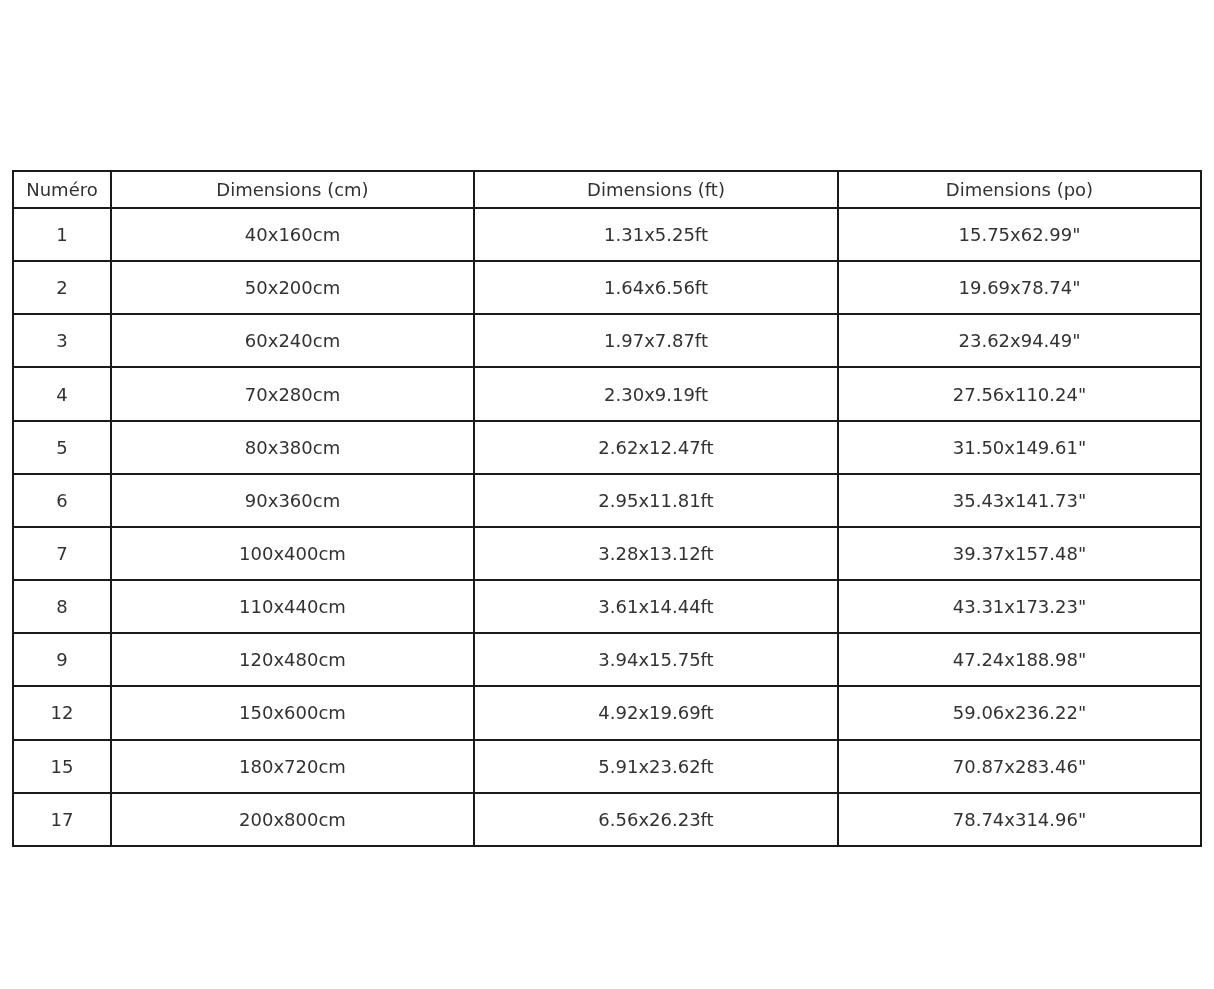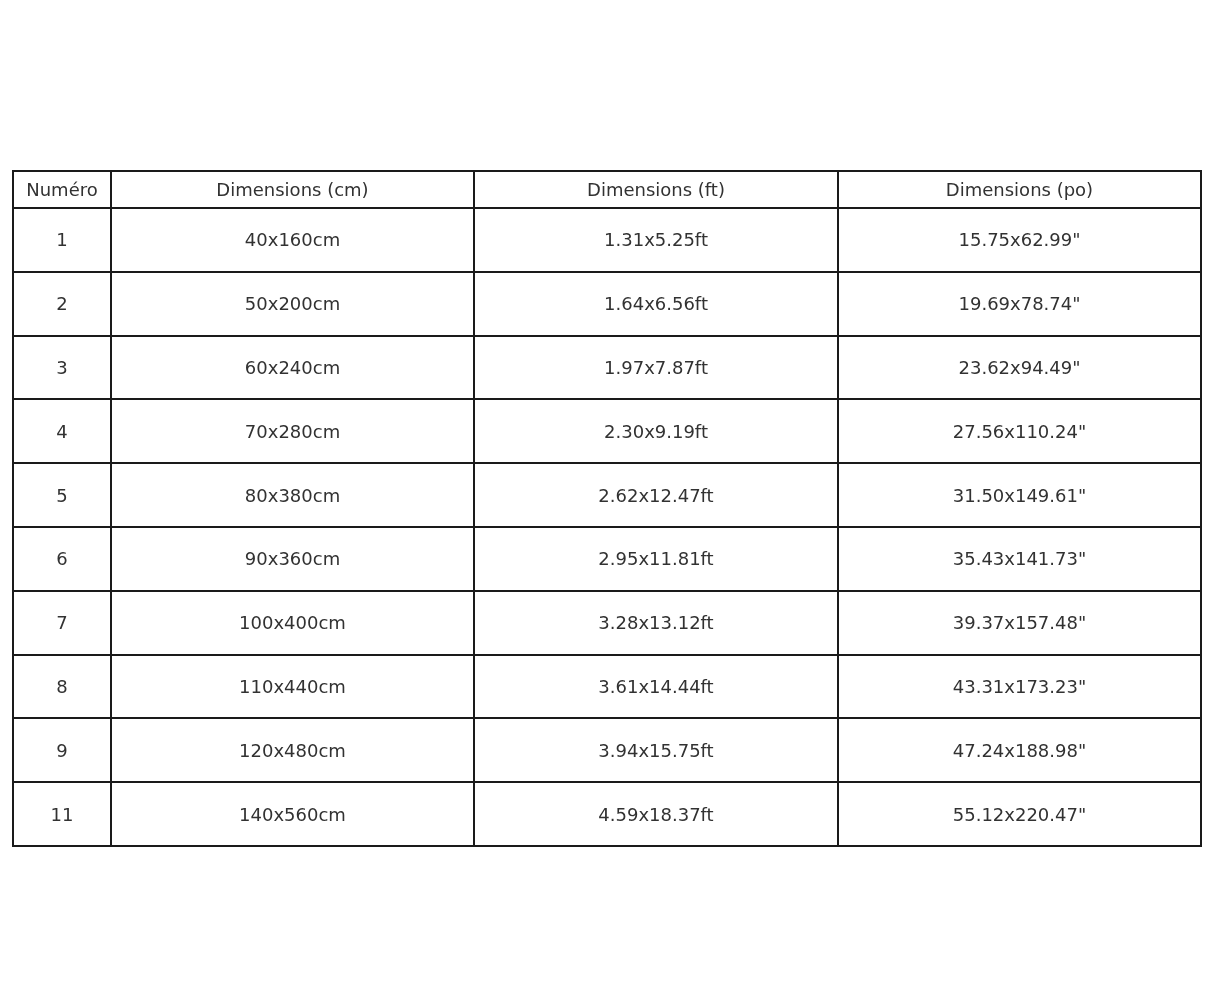--- a/index.html
+++ b/index.html
@@ -118,12 +118,6 @@
           <td>3.94x15.75ft</td>
           <td>47.24x188.98"</td>
         </tr>
-        <tr>
-          <td>11</td>
-          <td>140x560cm</td>
-          <td>4.59x18.37ft</td>
-          <td>55.12x220.47"</td>
-        </tr>
       </tbody>
   </table>
 </div>

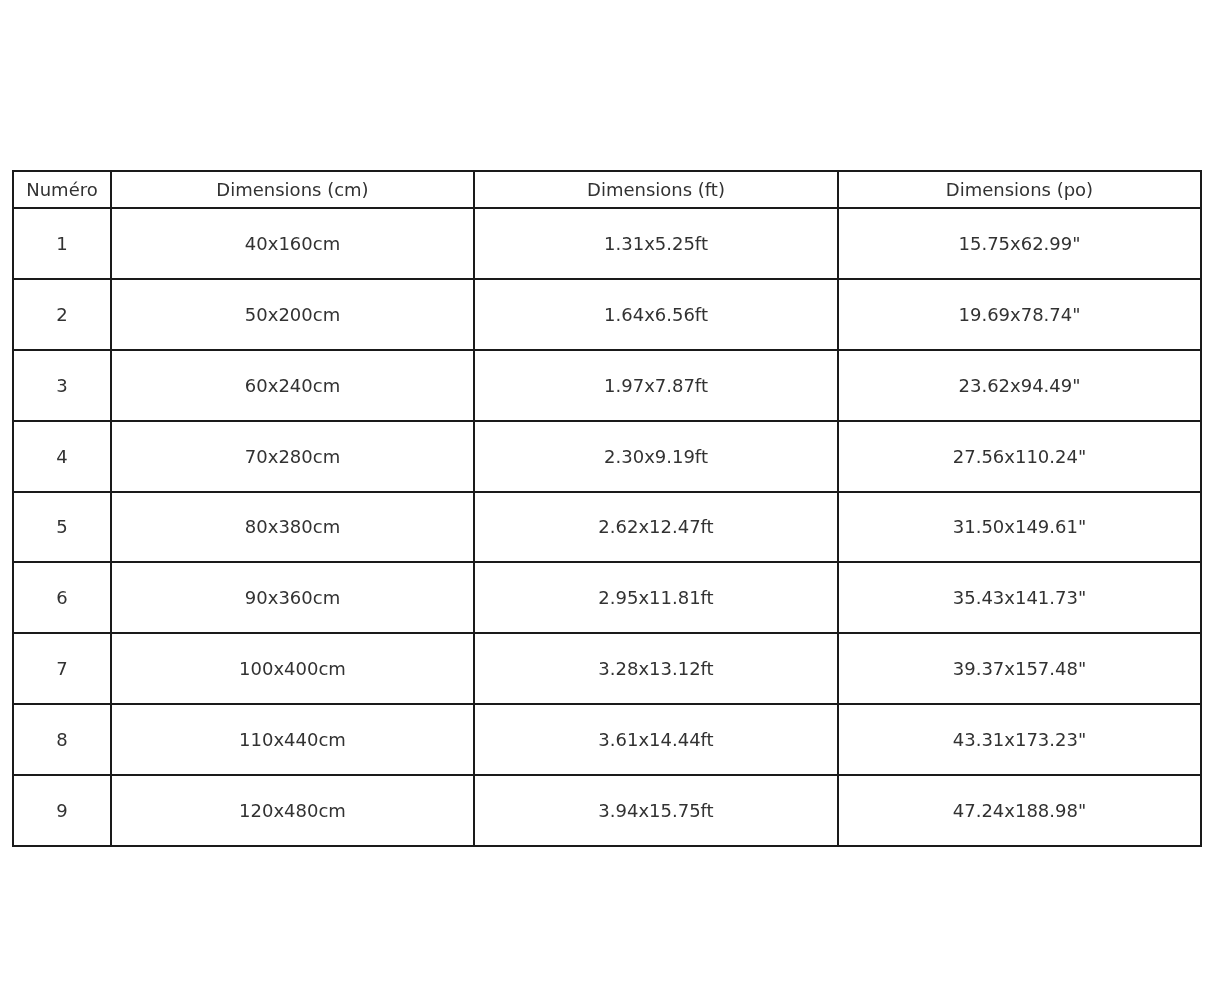--- a/index.html
+++ b/index.html
@@ -118,6 +118,12 @@
           <td>3.94x15.75ft</td>
           <td>47.24x188.98"</td>
         </tr>
+        <tr>
+          <td>12</td>
+          <td>150x600cm</td>
+          <td>4.92x19.69ft</td>
+          <td>59.06x236.22"</td>
+        </tr>
       </tbody>
   </table>
 </div>

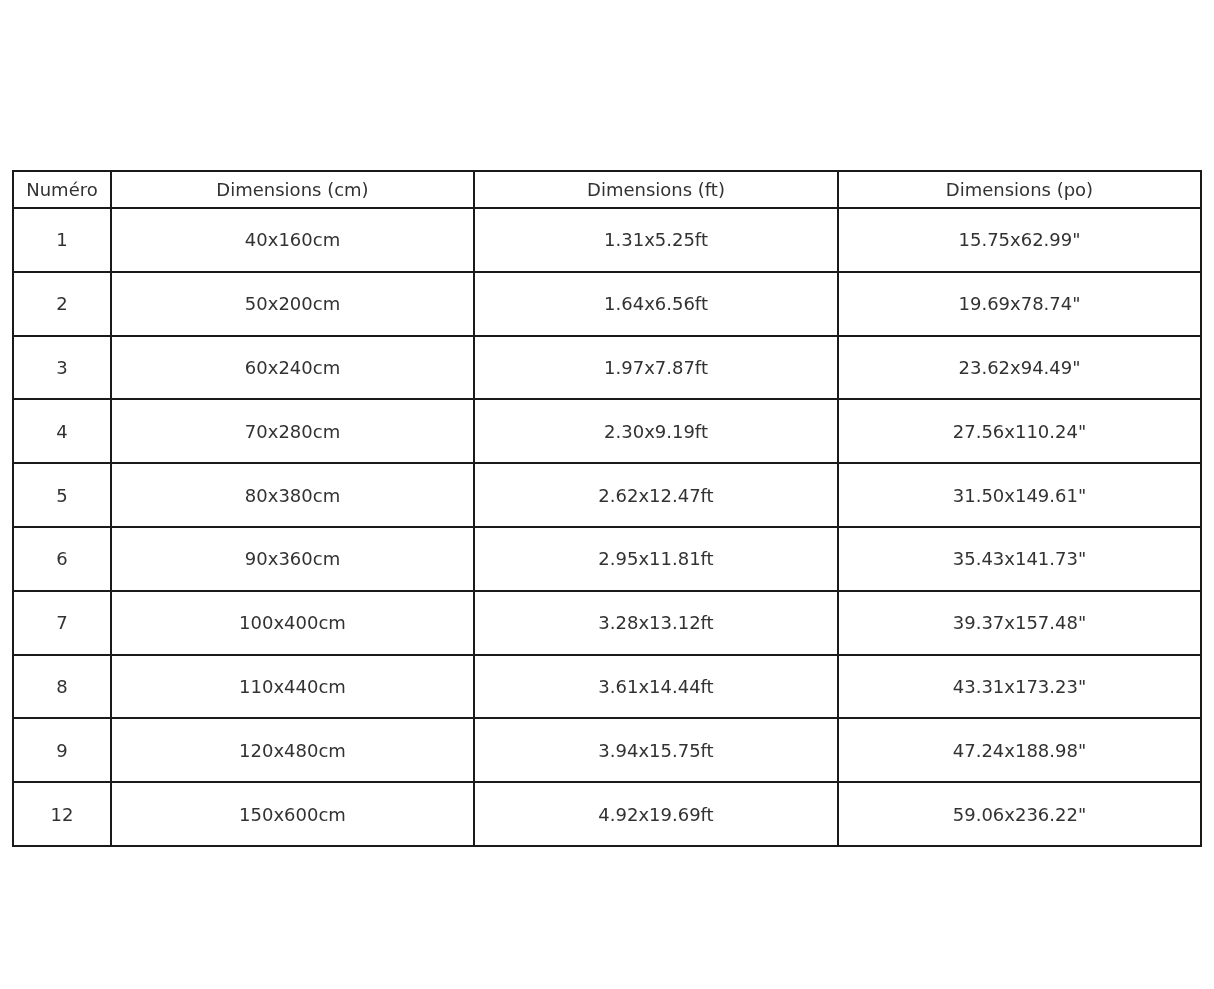--- a/index.html
+++ b/index.html
@@ -124,6 +124,12 @@
           <td>4.92x19.69ft</td>
           <td>59.06x236.22"</td>
         </tr>
+        <tr>
+          <td>15</td>
+          <td>180x720cm</td>
+          <td>5.91x23.62ft</td>
+          <td>70.87x283.46"</td>
+        </tr>
       </tbody>
   </table>
 </div>

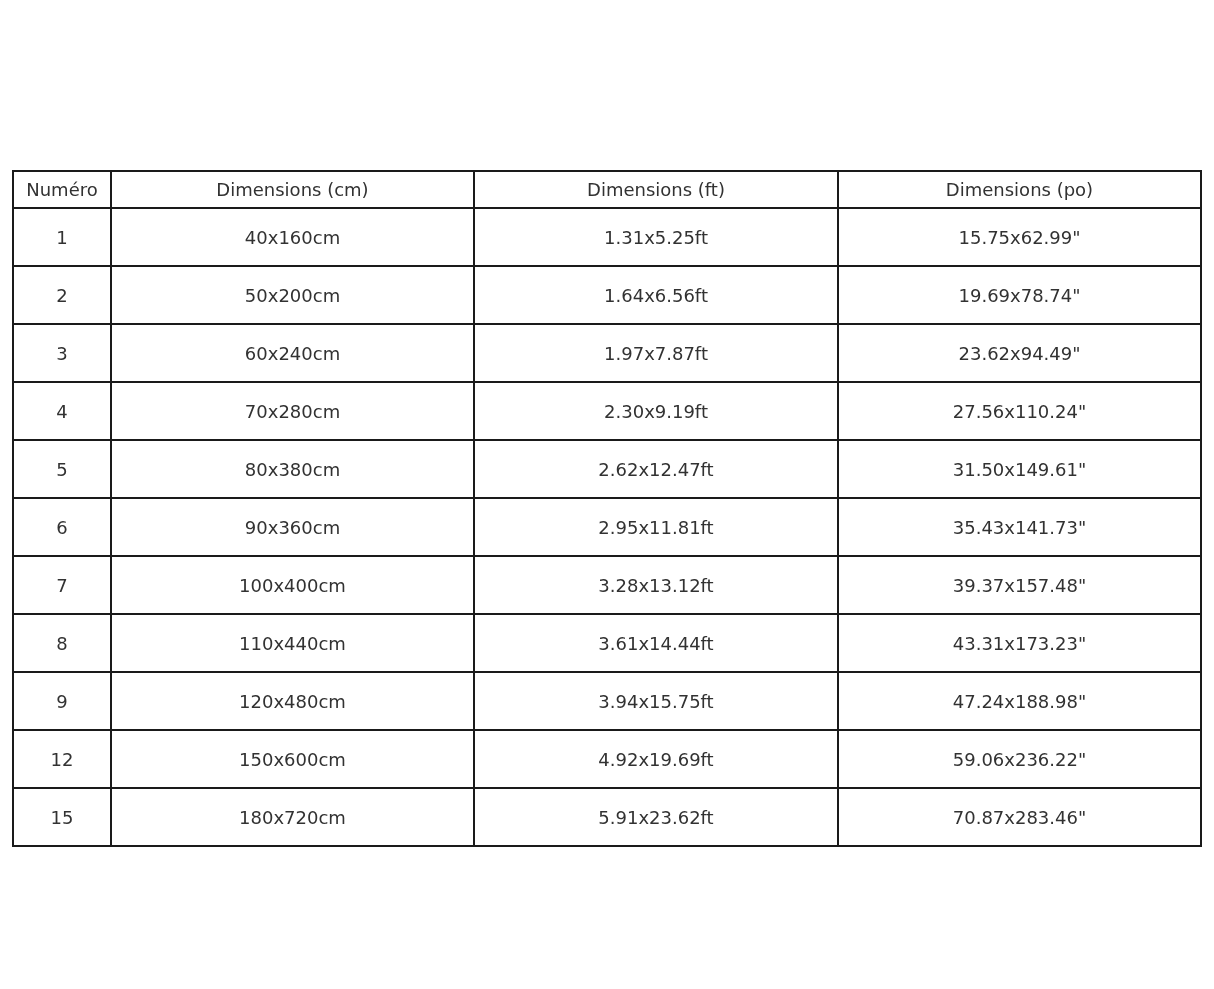--- a/index.html
+++ b/index.html
@@ -130,6 +130,12 @@
           <td>5.91x23.62ft</td>
           <td>70.87x283.46"</td>
         </tr>
+        <tr>
+          <td>17</td>
+          <td>200x800cm</td>
+          <td>6.56x26.23ft</td>
+          <td>78.74x314.96"</td>
+        </tr>
       </tbody>
   </table>
 </div>

